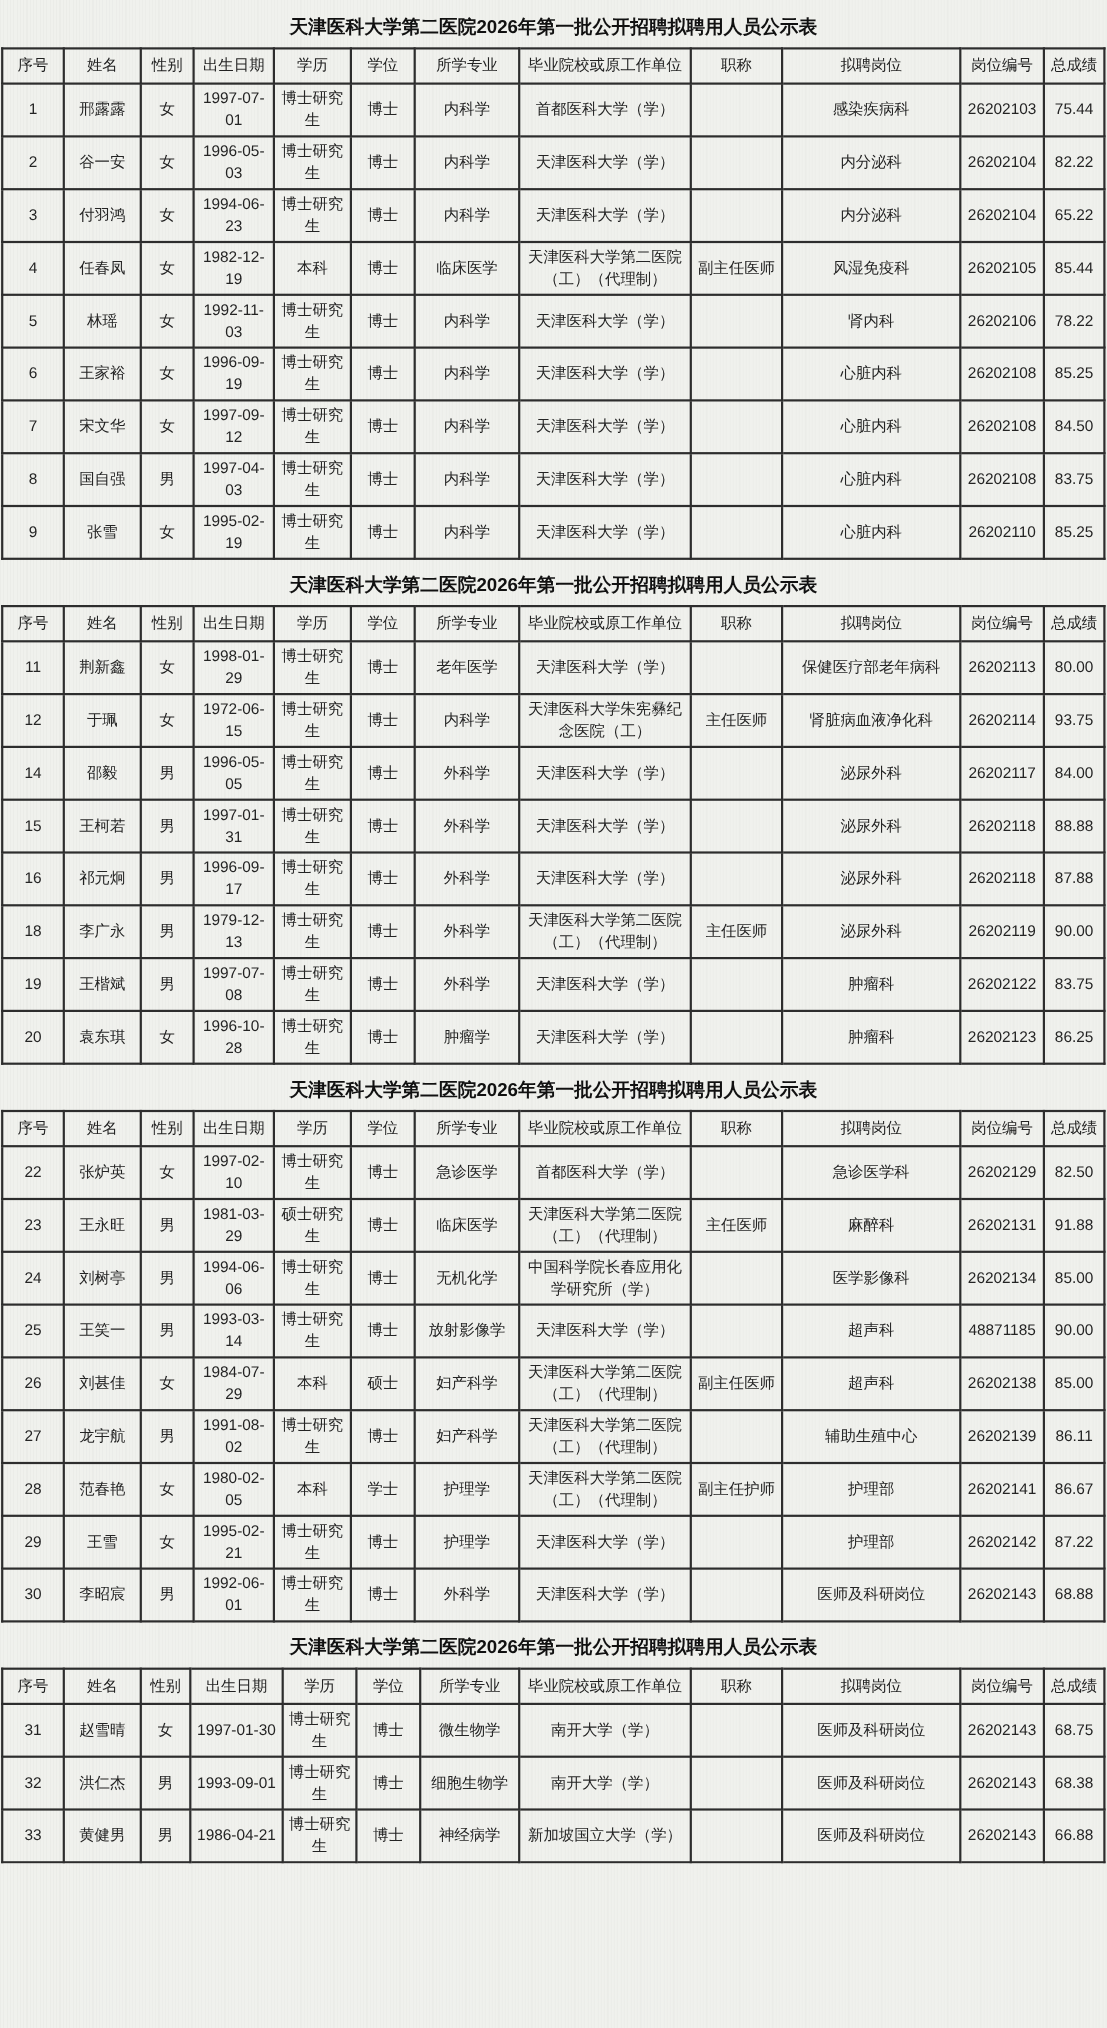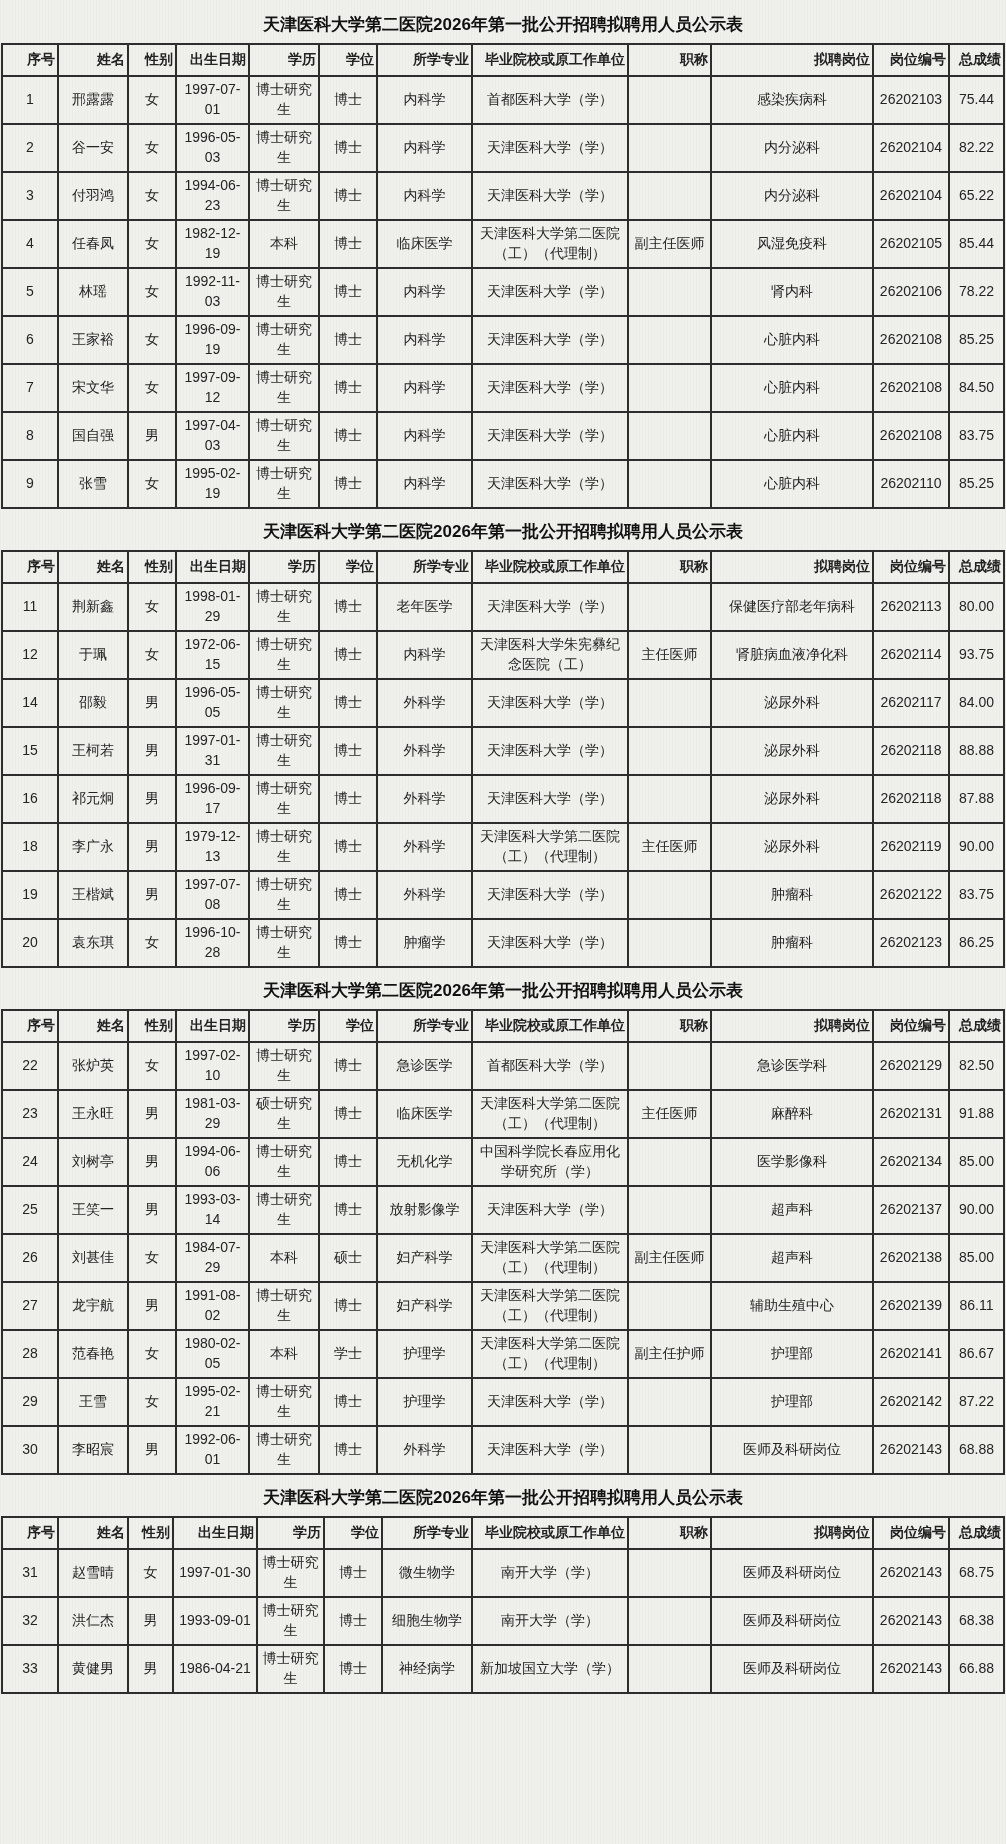--- a/index.html
+++ b/index.html
@@ -36,9 +36,8 @@
   }
   th{
     height:24px;
-    font-weight:700;
+    font-weight:400;
     color:#222;
-    text-align:right;
   }
   td{
     height:40px;

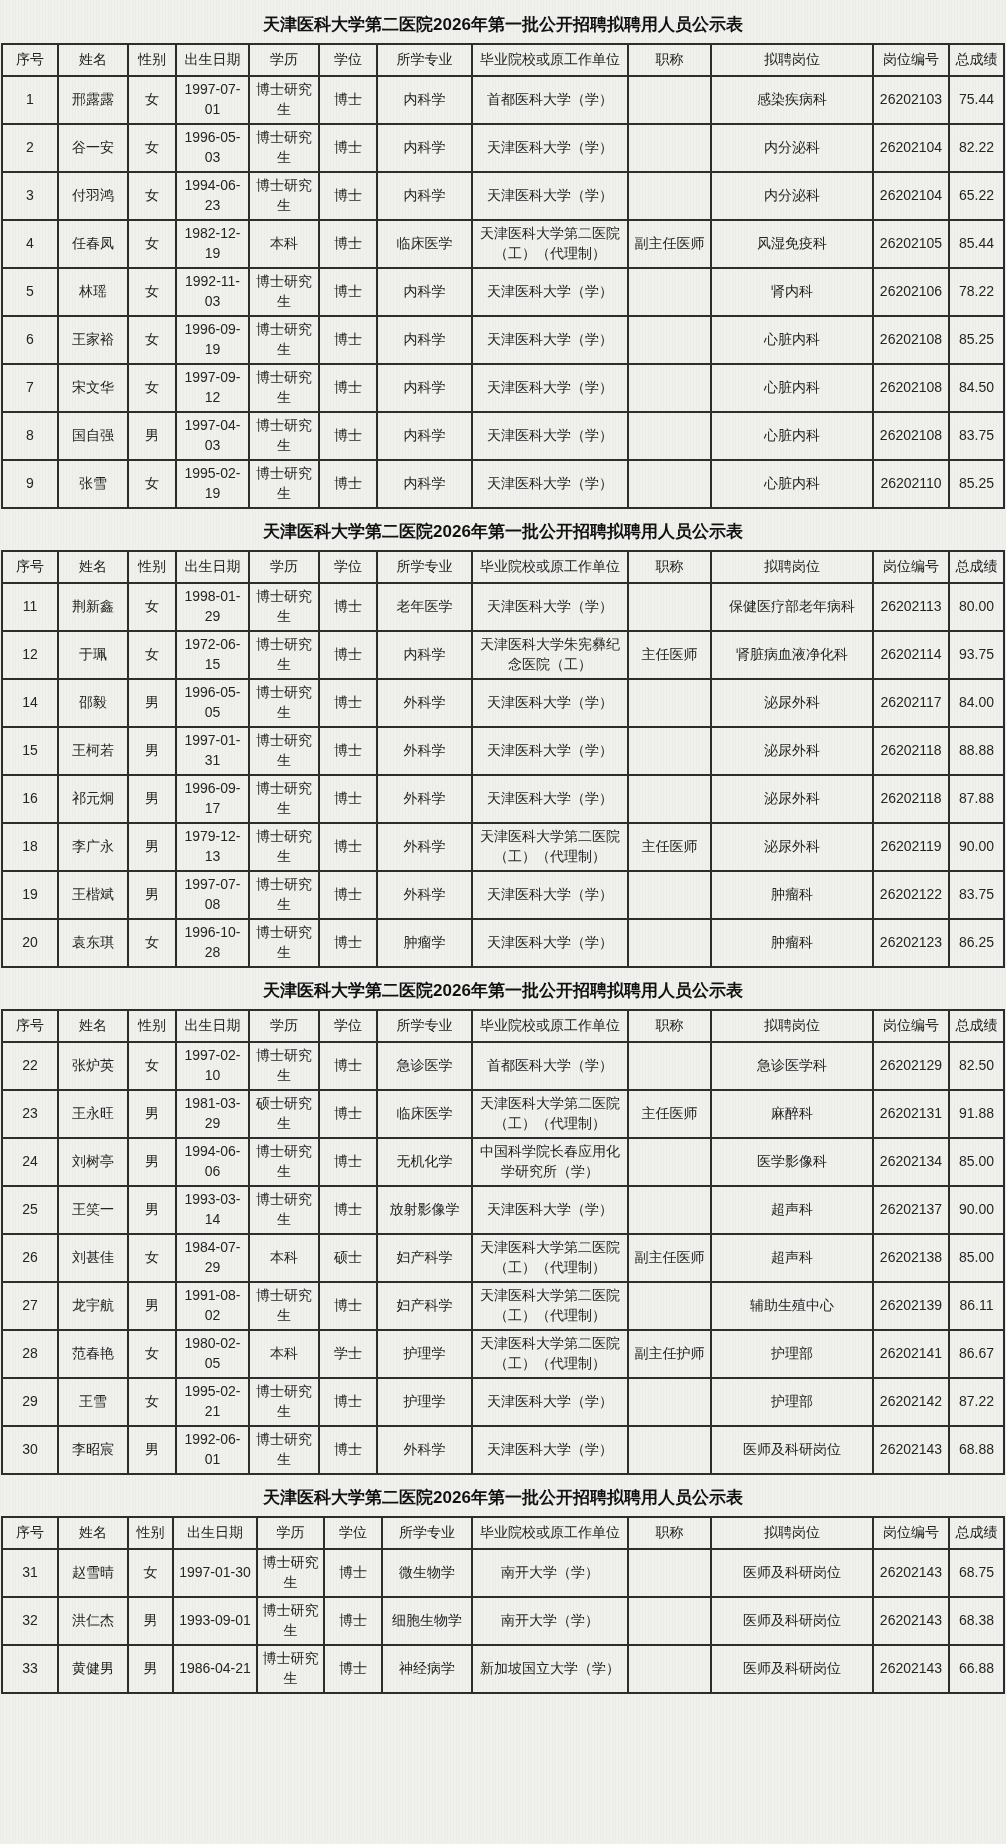--- a/index.html
+++ b/index.html
@@ -461,7 +461,7 @@
             <td>天津医科大学（学）</td>
             <td></td>
             <td>超声科</td>
-            <td>26202137</td>
+            <td>48871185</td>
             <td>90.00</td>
           </tr>
           <tr>

